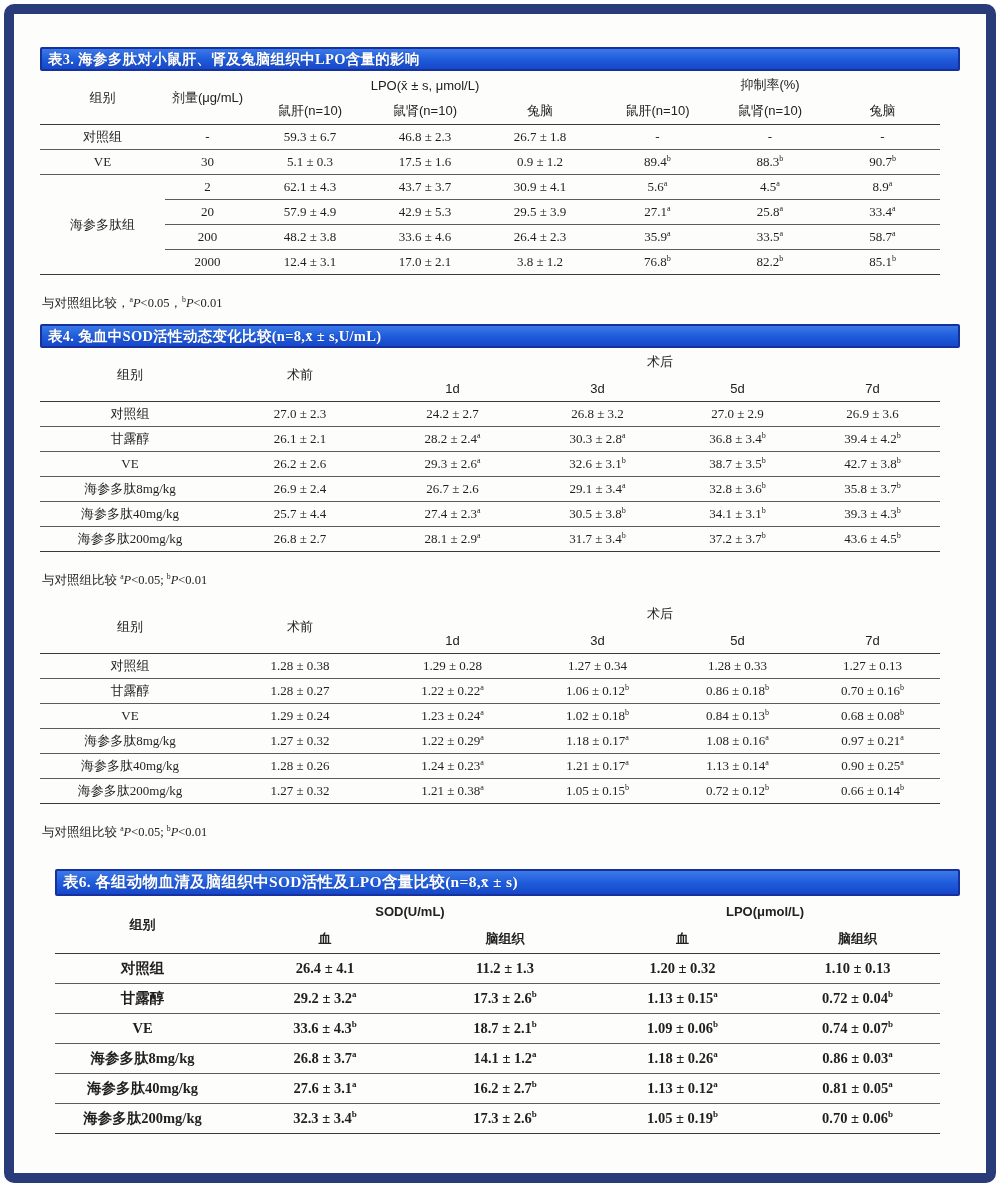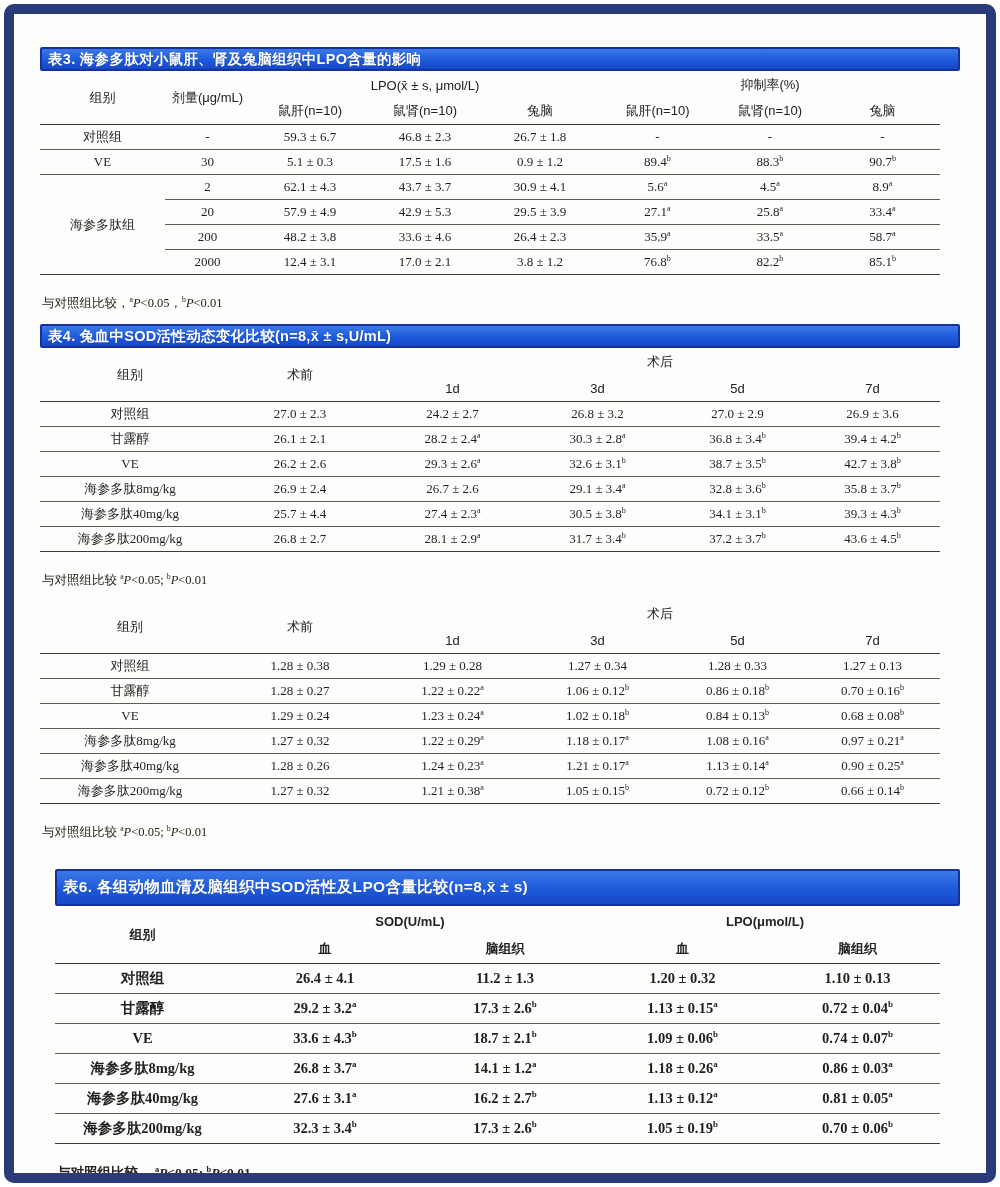--- a/index.html
+++ b/index.html
@@ -6,7 +6,7 @@
   body{width:1000px;height:1187px;position:relative;font-family:"Liberation Serif","DejaVu Serif",serif;color:#1d1c1a;}
   .frame{box-sizing:border-box;margin:4px;width:992px;height:1179px;border:10px solid #2a3b7a;border-radius:10px;background:#fdfdfb;padding:33px 26px 16px 26px;overflow:hidden;}
   .tbl-section{margin:0;}
-  .title-bar{box-sizing:border-box;height:24px;display:flex;align-items:center;background:linear-gradient(180deg,#3b79e8 0%,#1d5ada 55%,#1748c8 100%);border:2px solid #16309e;border-radius:2px;color:#ffffff;font-family:Liberation Sans, sans-serif;font-weight:bold;font-size:14.5px;padding:0 6px;letter-spacing:0.3px;text-shadow:0 0 1px rgba(0,0,40,.4);}
+  .title-bar{box-sizing:border-box;height:24px;display:flex;align-items:center;background:linear-gradient(180deg,#3b79e8 0%,#1d5ada 55%,#1748c8 100%);border:2px solid #16309e;border-radius:2px;color:#ffffff;font-family:Liberation Serif, serif;font-weight:bold;font-size:14.5px;padding:0 6px;letter-spacing:0.3px;text-shadow:0 0 1px rgba(0,0,40,.4);}
   table{border-collapse:collapse;table-layout:fixed;width:900px;margin-top:1px;border-bottom:1.4px solid #3b3a36;}
   th,td{text-align:center;padding:0 2px;overflow:hidden;white-space:nowrap;vertical-align:middle;}
   th{font-family:"Liberation Sans","DejaVu Sans",sans-serif;font-weight:400;font-size:13px;height:26px;color:#222120;}

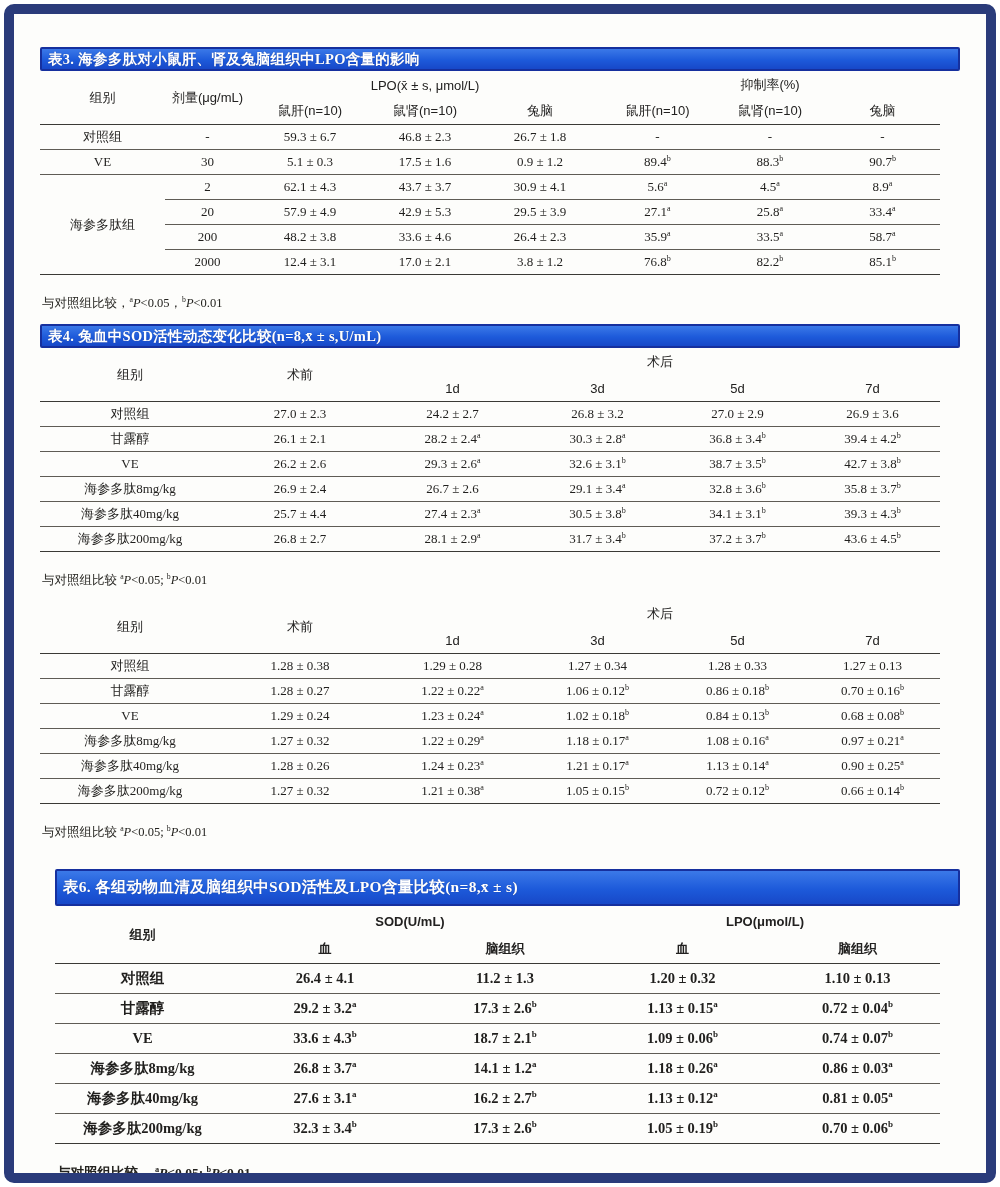--- a/index.html
+++ b/index.html
@@ -18,7 +18,7 @@
   .footnote i,.cell i{font-style:italic;}
   
   .t6{margin-top:29px;margin-left:15px;}
-  .t6 .title-bar{height:37px;font-size:15.5px;border-width:2px;}
+  .t6 .title-bar{height:27px;font-size:15.5px;border-width:2px;}
   .t6 table{width:885px;}
   .t6 th{font-size:13px;height:28px;font-weight:700;}
   .t6 td{font-size:14.5px;height:29px;font-weight:600;}

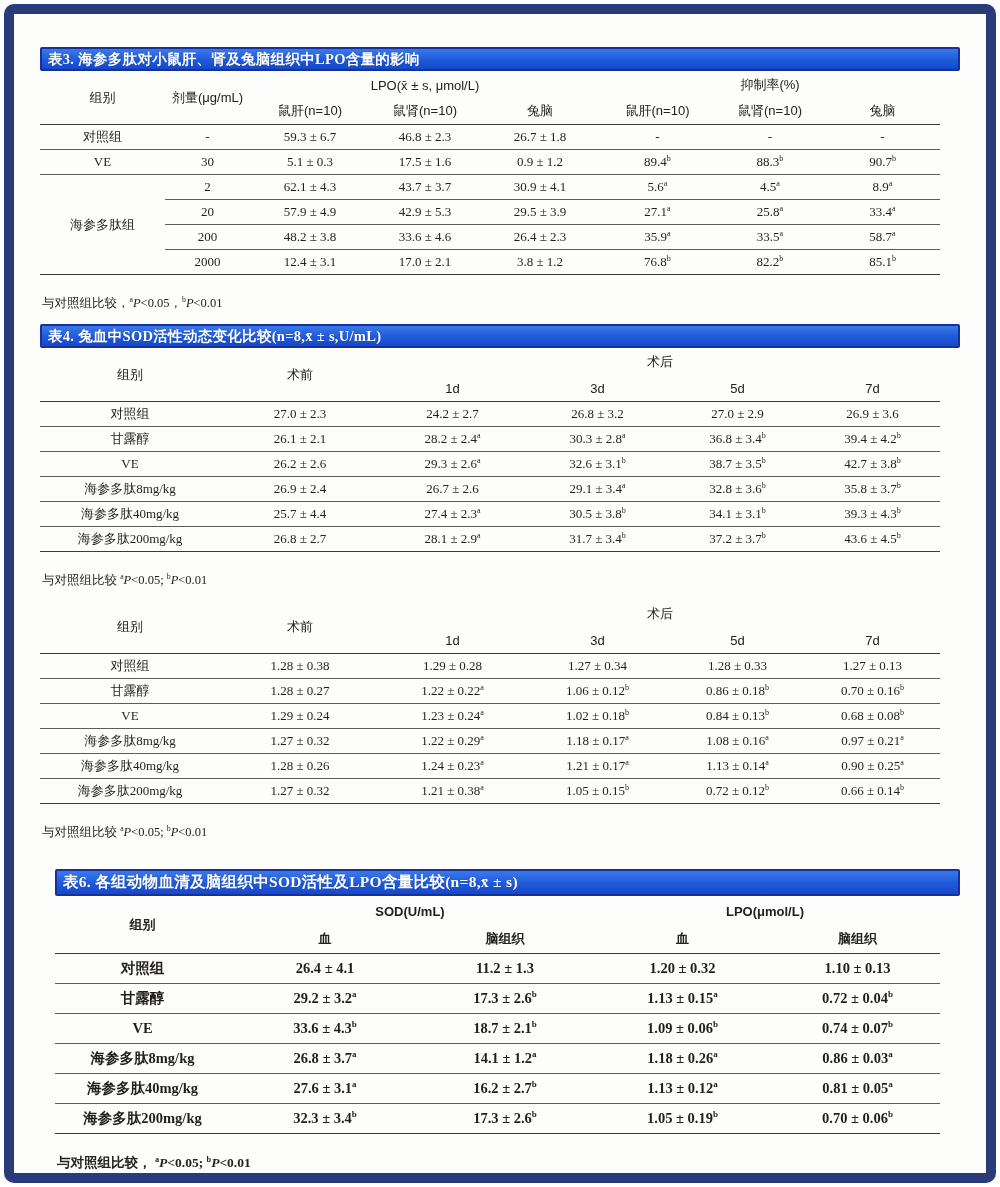--- a/index.html
+++ b/index.html
@@ -344,7 +344,6 @@
           </tr>
         </tbody>
       </table>
-    <p class="footnote">与对照组比较， <sup>a</sup><i>P</i>&lt;0.05; <sup>b</sup><i>P</i>&lt;0.01</p>
   </section>
 
 </div>

